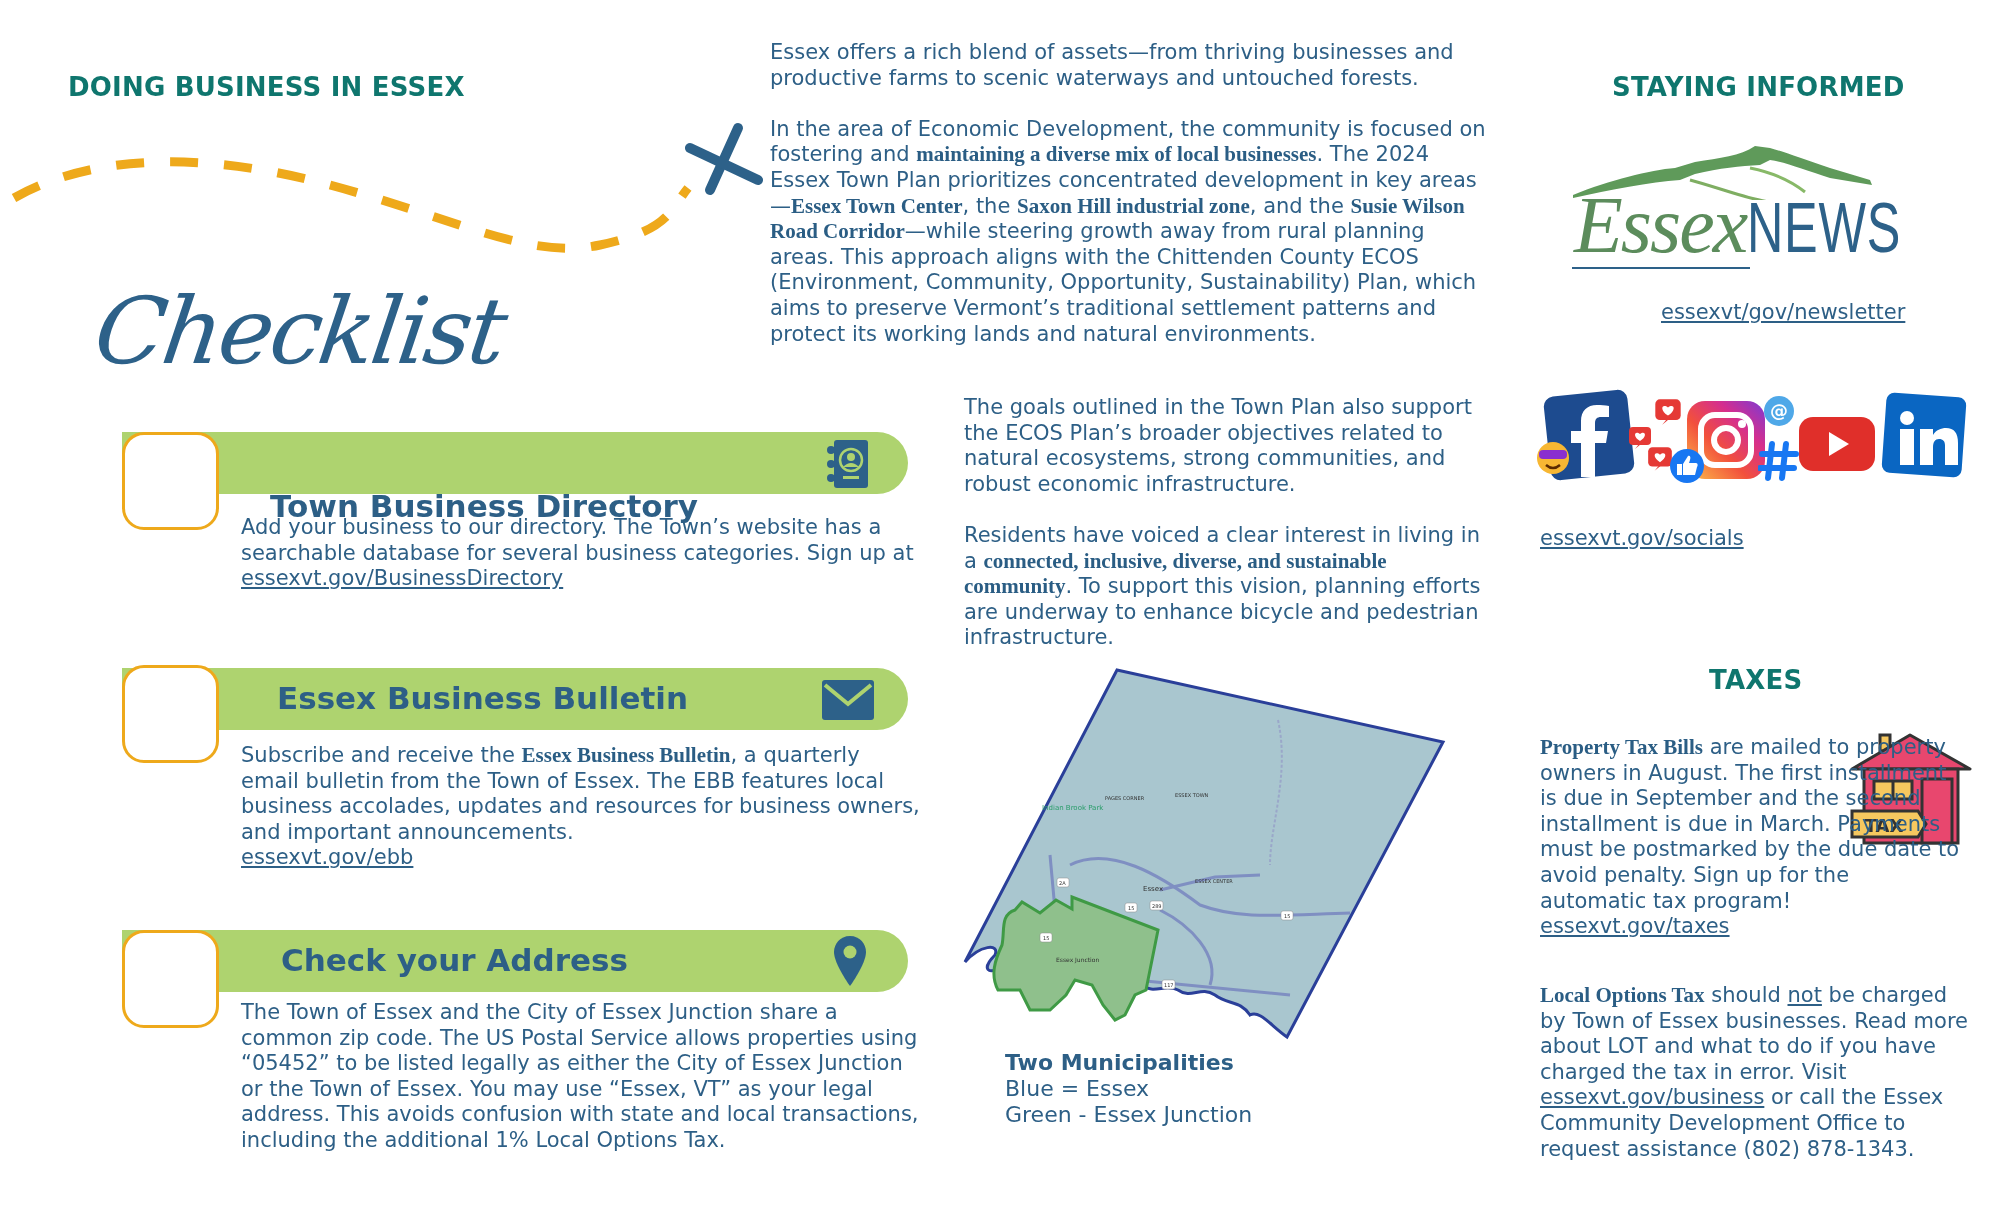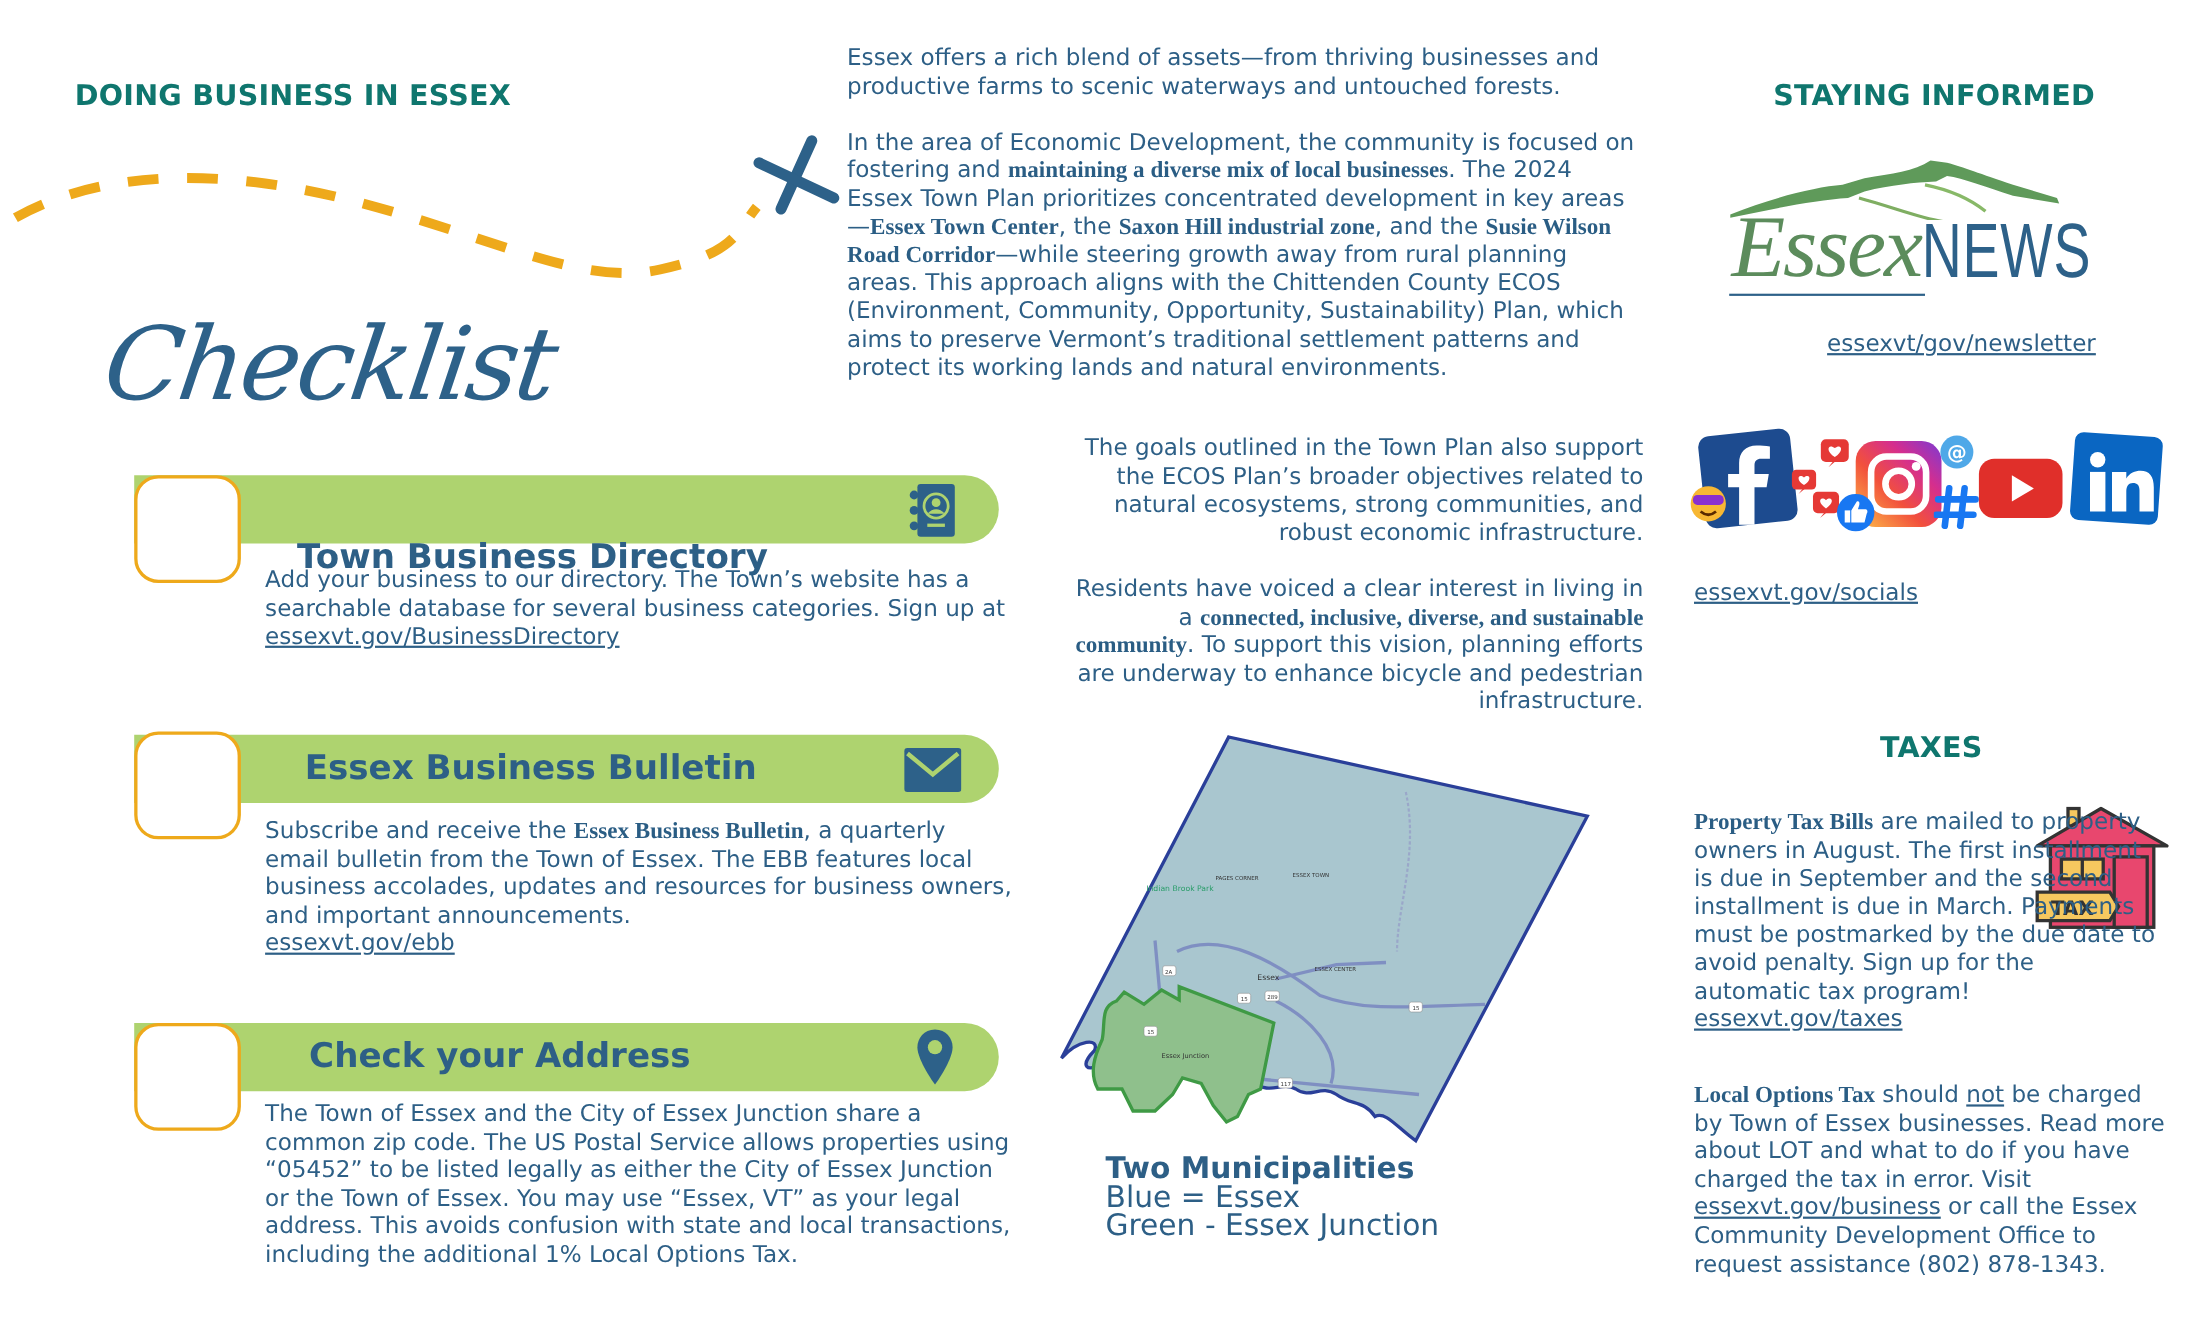--- a/index.html
+++ b/index.html
@@ -92,7 +92,7 @@
   <span>In the area of Economic Development, the community is focused on fostering and </span><b>maintaining a diverse mix of local businesses</b><span>. The 2024 Essex Town Plan prioritizes concentrated development in key areas—</span><b>Essex Town Center</b><span>, the </span><b>Saxon Hill industrial zone</b><span>, and the </span><b>Susie Wilson Road Corridor</b><span>—while steering growth away from rural planning areas. This approach aligns with the Chittenden County ECOS (Environment, Community, Opportunity, Sustainability) Plan, which aims to preserve Vermont’s traditional settlement patterns and protect its working lands and natural environments.</span>
 </div>
 
-<div class="abs body-text" style="left:964px; top:395px; width:530px;text-align:right;">
+<div class="abs body-text" style="left:964px; top:395px; width:530px;">
   <span>The goals outlined in the Town Plan also support the ECOS Plan’s broader objectives related to natural ecosystems, strong communities, and robust economic infrastructure.</span>
   <div class="para-gap"></div>
   <span>Residents have voiced a clear interest in living in a </span><b>connected, inclusive, diverse, and sustainable community</b><span>. To support this vision, planning efforts are underway to enhance bicycle and pedestrian infrastructure.</span>

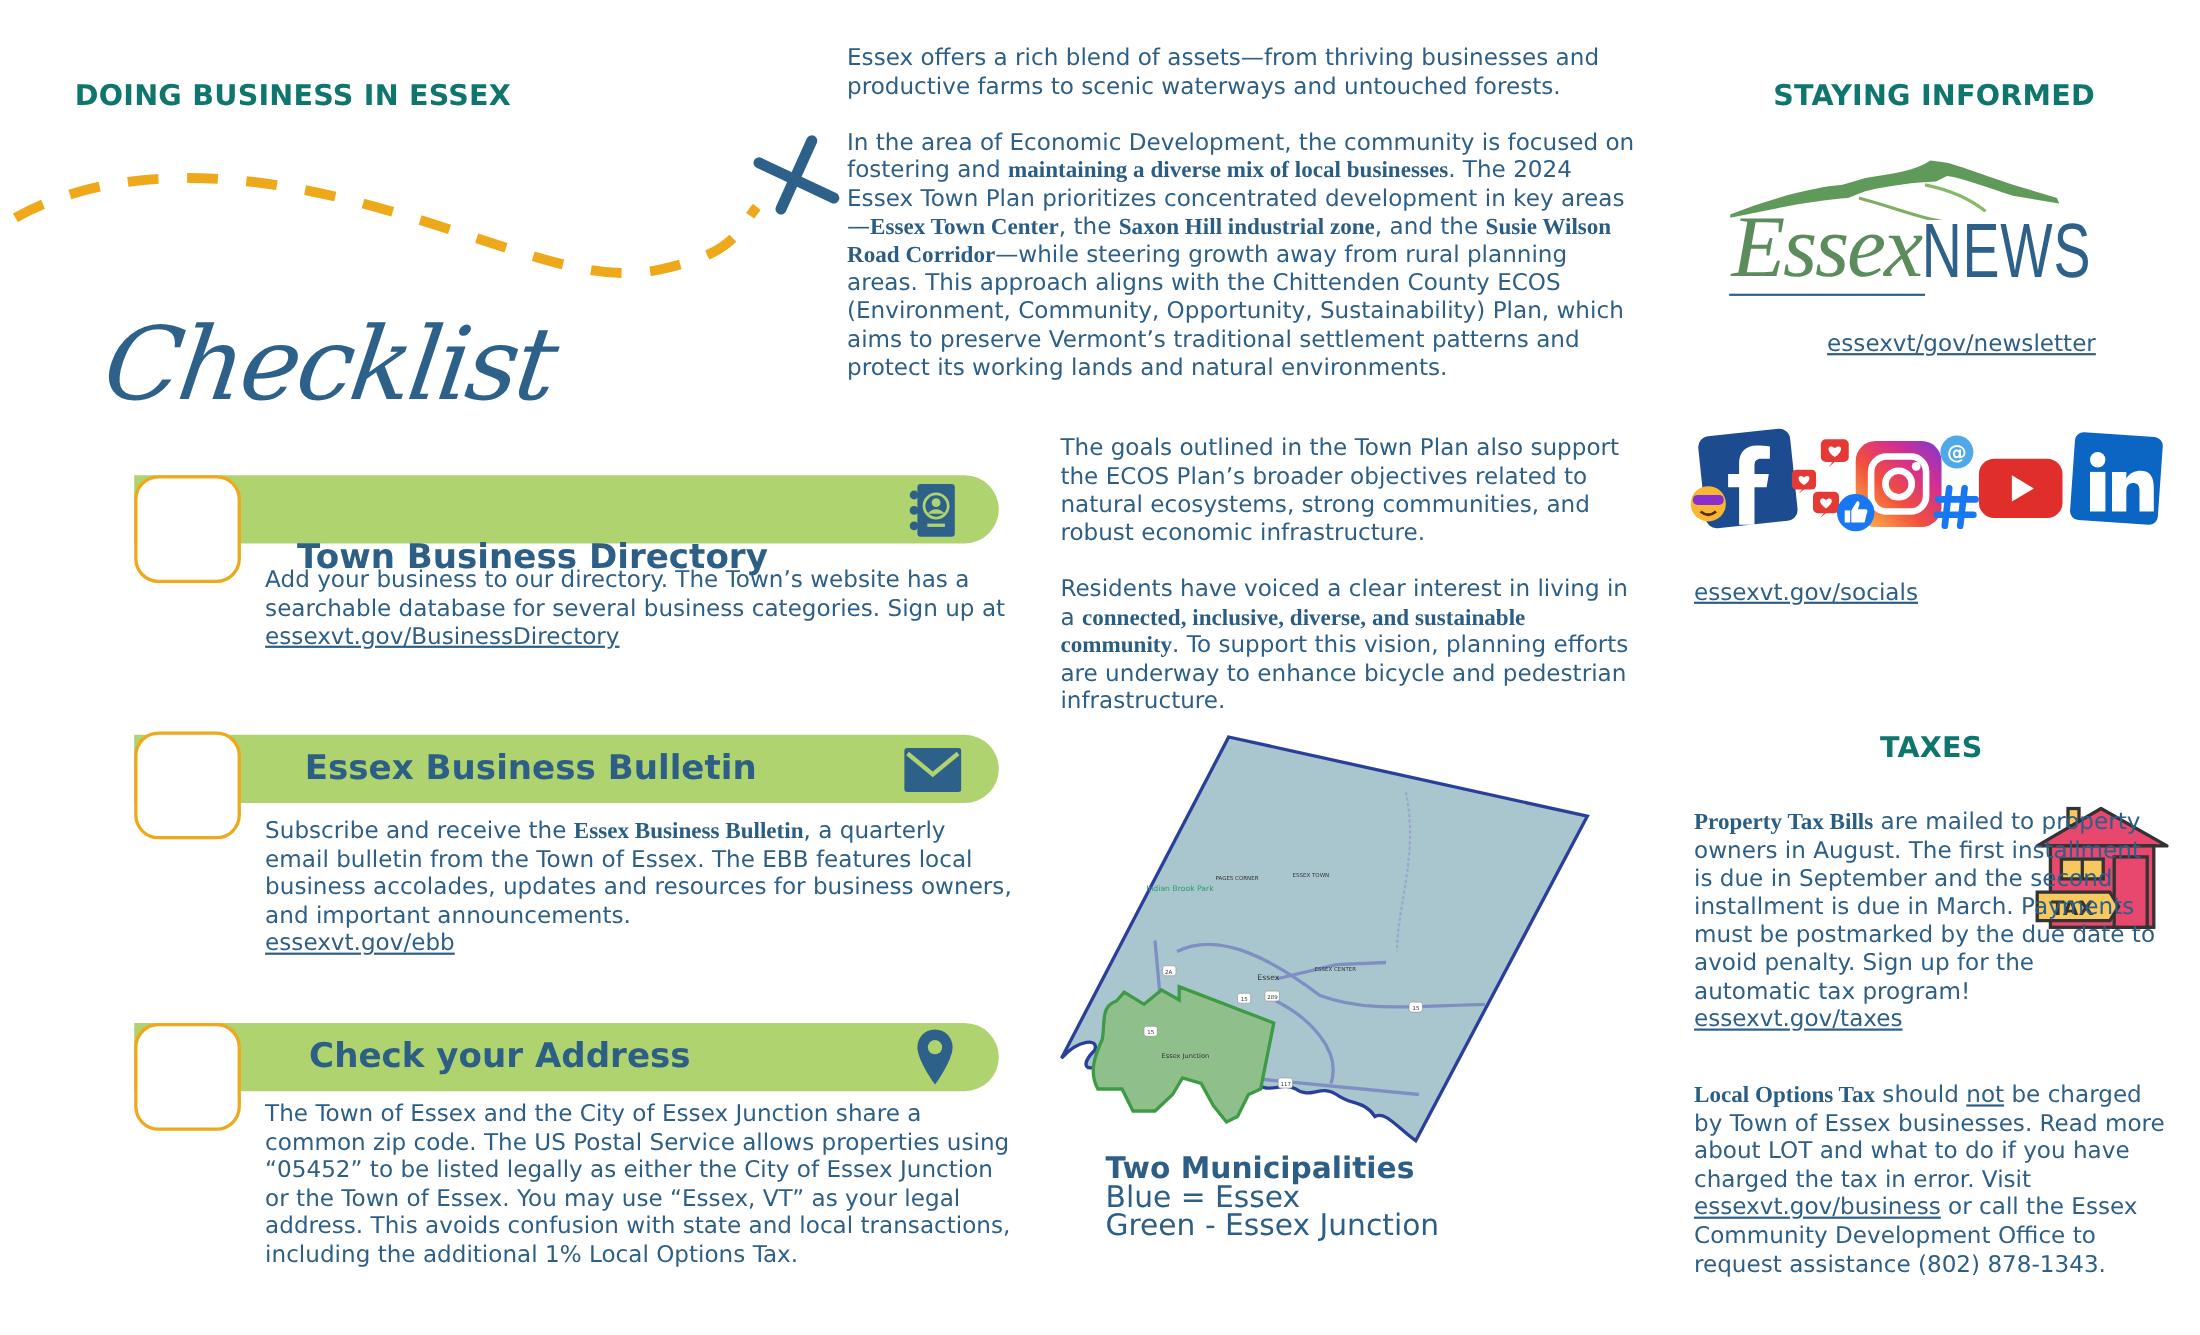--- a/index.html
+++ b/index.html
@@ -24,7 +24,7 @@
   .logo-essex { font-family: "Liberation Serif", serif; font-style: italic; font-size: 80px; color: #5c8c5c; letter-spacing: -2px; }
   .logo-news { font-family: "Liberation Sans", sans-serif; font-size: 70px; color: #2d6189; transform: scaleX(0.72); transform-origin: left; letter-spacing: 1px; font-weight: 300; }
 
-  .map-caption { font-size: 27px; line-height: 26px; color: #2d5f86; }
+  .map-caption { font-size: 22px; line-height: 26px; color: #2d5f86; }
 </style>
 </head>
 <body>

